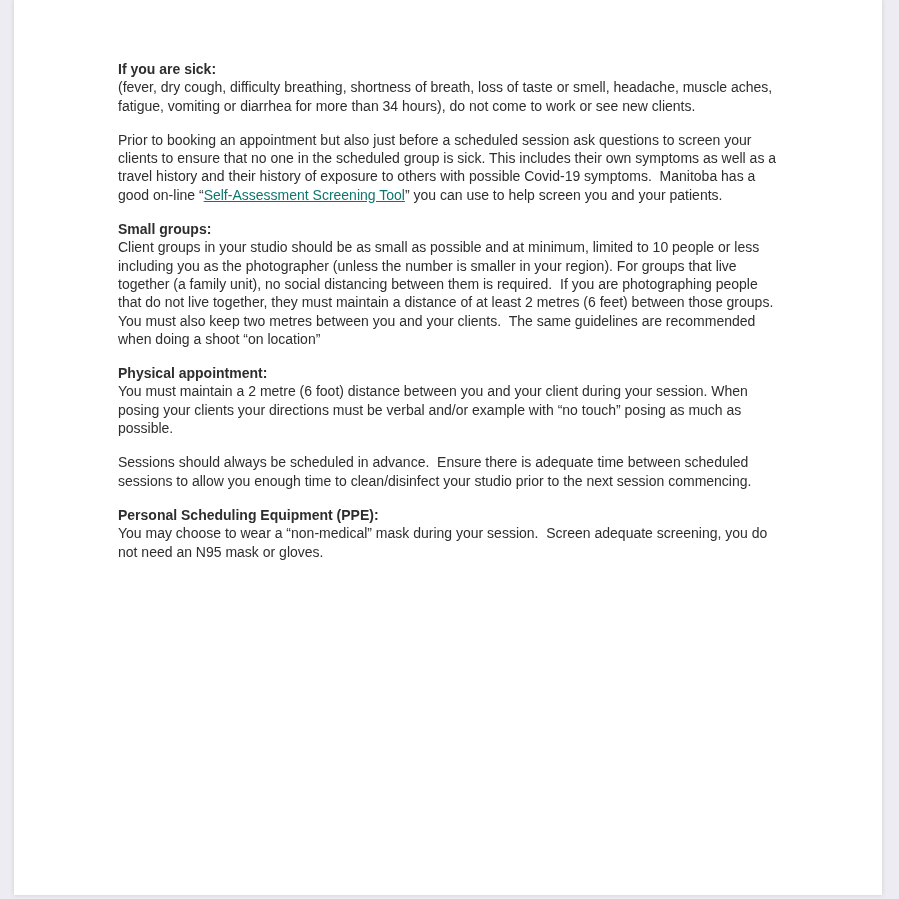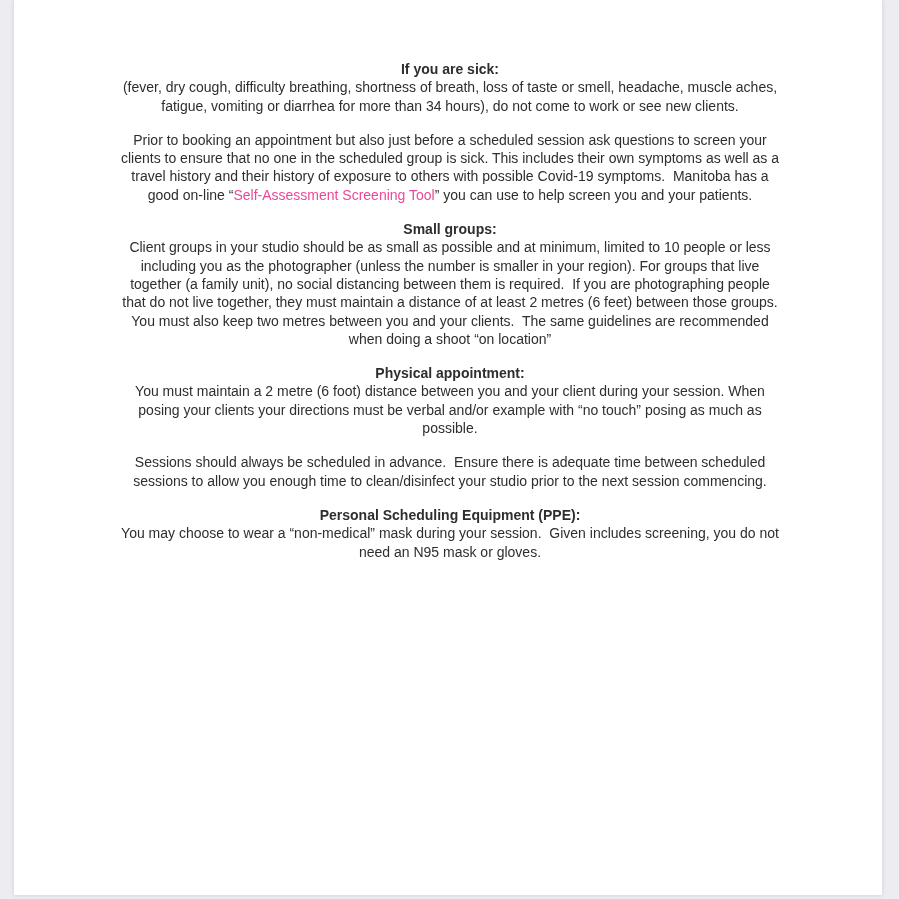--- a/index.html
+++ b/index.html
@@ -2,7 +2,7 @@
 <html><head>
 <meta charset="utf-8">
 <style>
-  * { margin: 0; padding: 0; box-sizing: border-box; text-align: center; }
+  * { margin: 0; padding: 0; box-sizing: border-box; }
   html, body {
     width: 899px;
     height: 899px;

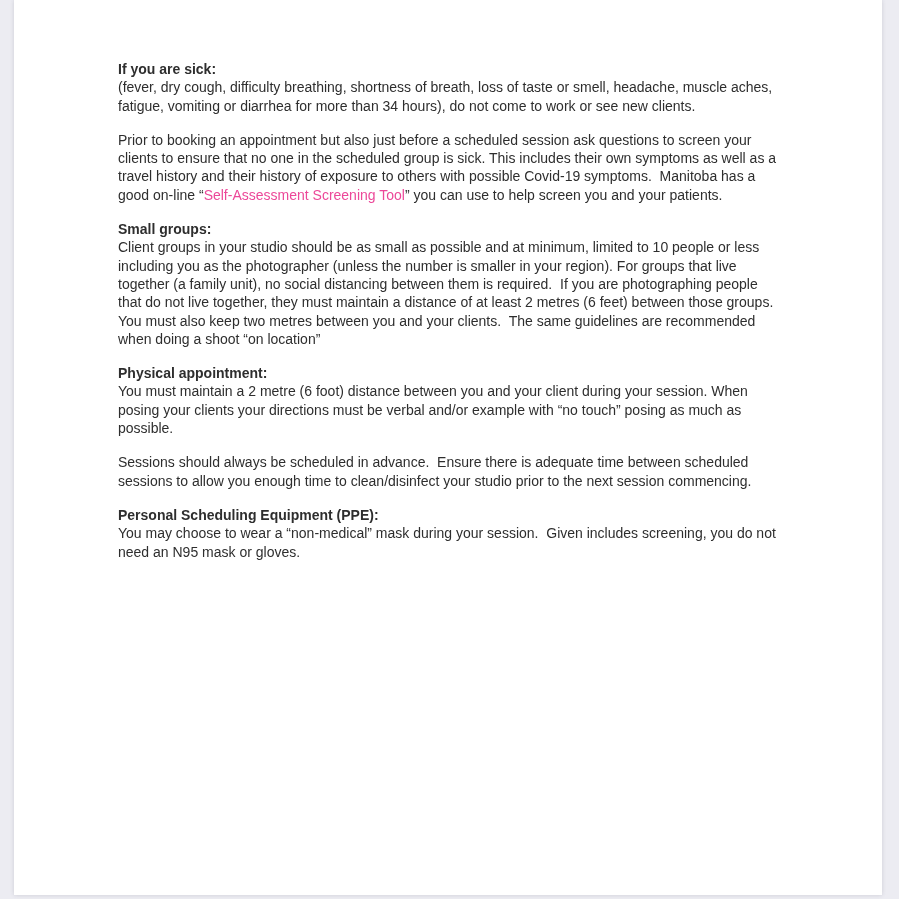--- a/index.html
+++ b/index.html
@@ -43,7 +43,8 @@
   }
 
   .doc-link {
-    color: #ec4899;
+    color: #0f766e;
+    text-decoration: underline;
     cursor: pointer;
   }
 </style>

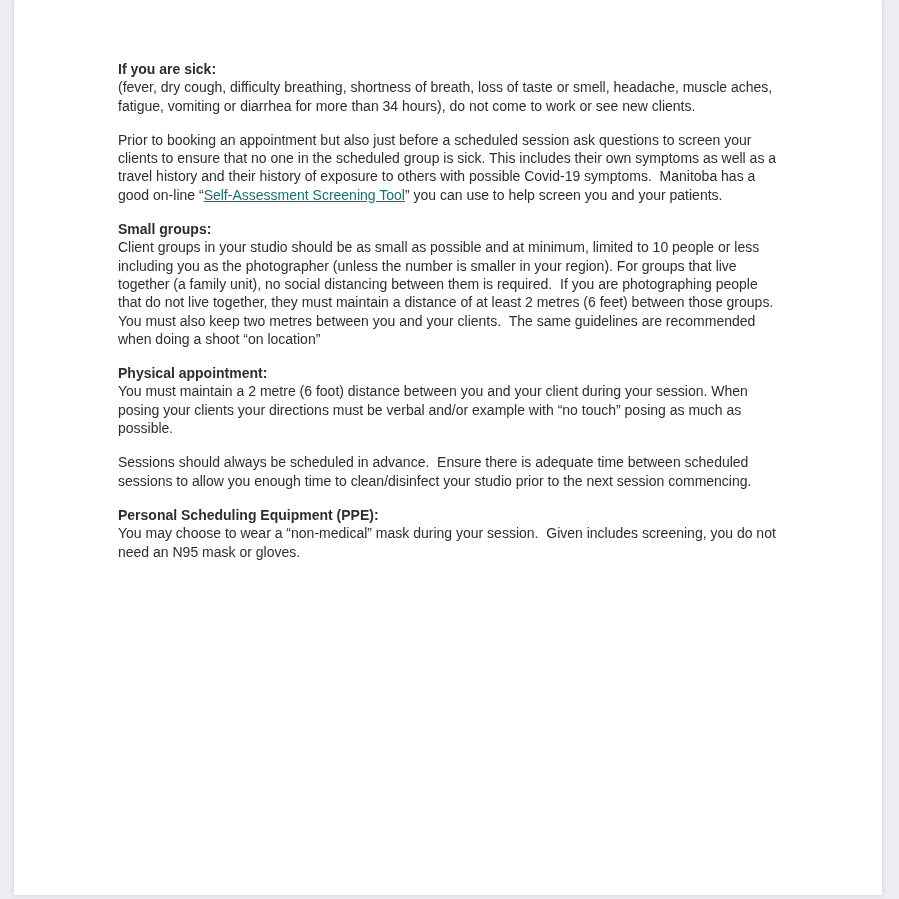--- a/index.html
+++ b/index.html
@@ -80,7 +80,7 @@
 
     <div class="doc-section">
       <div class="section-heading">Personal Scheduling Equipment (PPE):</div>
-      <div class="section-body">You may choose to wear a “non-medical” mask during your session.  Given includes screening, you do not need an N95 mask or gloves.</div>
+      <div class="section-body">You may choose to wear a “non-medical” mask during your session.  Screen adequate screening, you do not need an N95 mask or gloves.</div>
     </div>
 
   </div>

